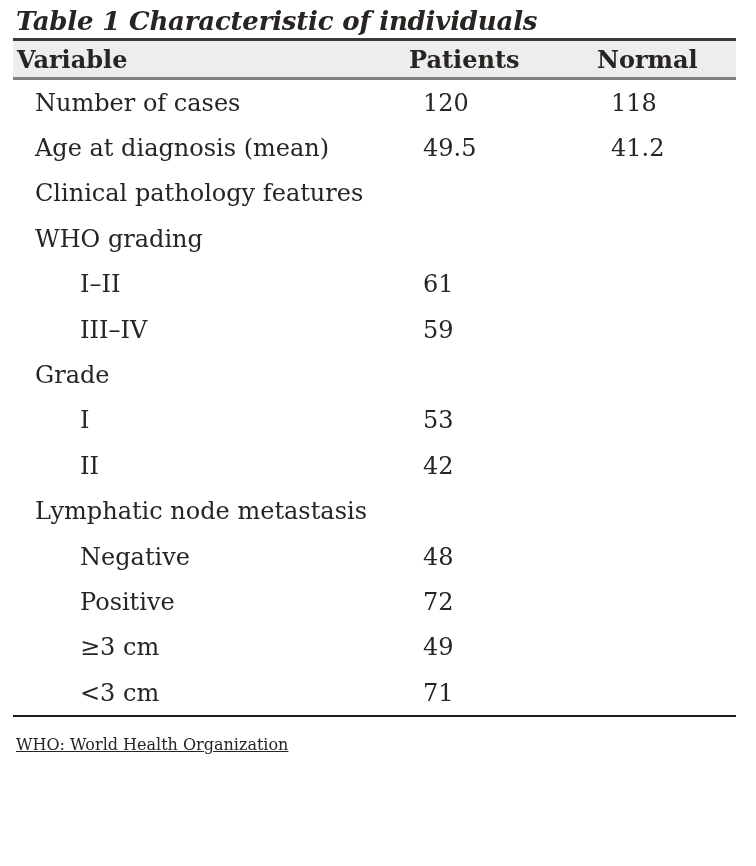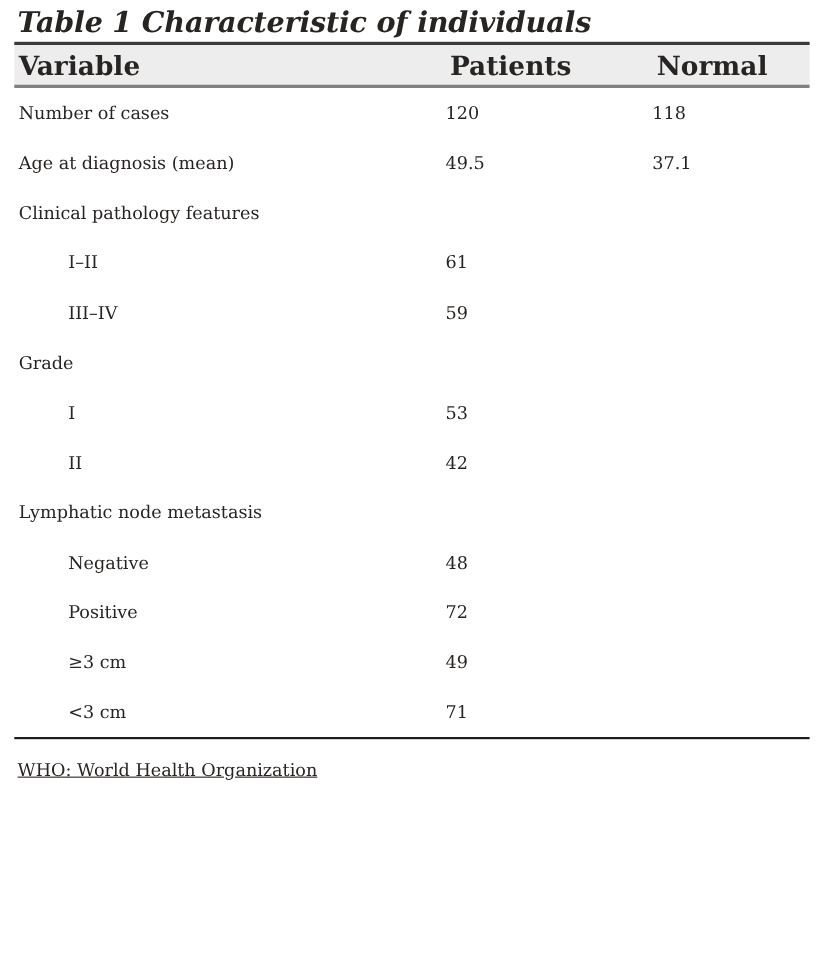--- a/index.html
+++ b/index.html
@@ -57,7 +57,8 @@
     display: grid;
     grid-template-columns: 392px 188px 1fr;
     align-items: center;
-    font-size: 16px;
+    font-size: 24px;
+    margin-left: 18px;
   }
   .trow .label { padding-left: 4px; }
   .trow.indent .label { padding-left: 49px; }

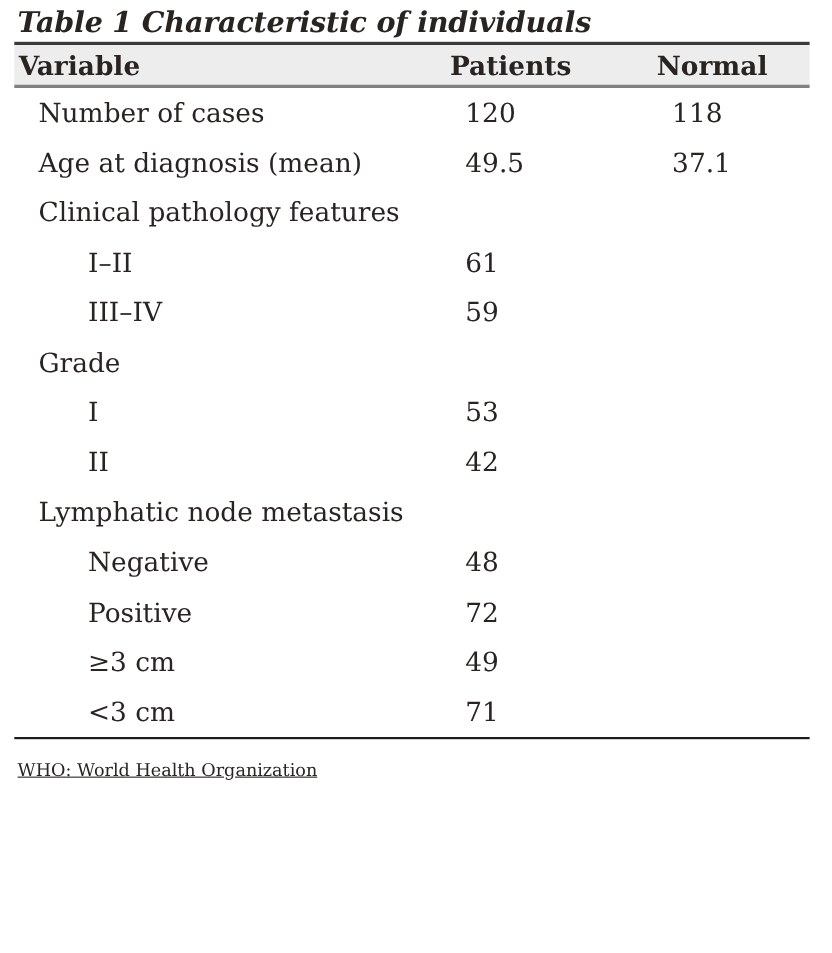--- a/index.html
+++ b/index.html
@@ -101,7 +101,7 @@
   <div class="trow">
     <div class="label">Age at diagnosis (mean)</div>
     <div class="val">49.5</div>
-    <div class="val">37.1</div>
+    <div class="val">41.2</div>
   </div>
 
   <div class="trow">

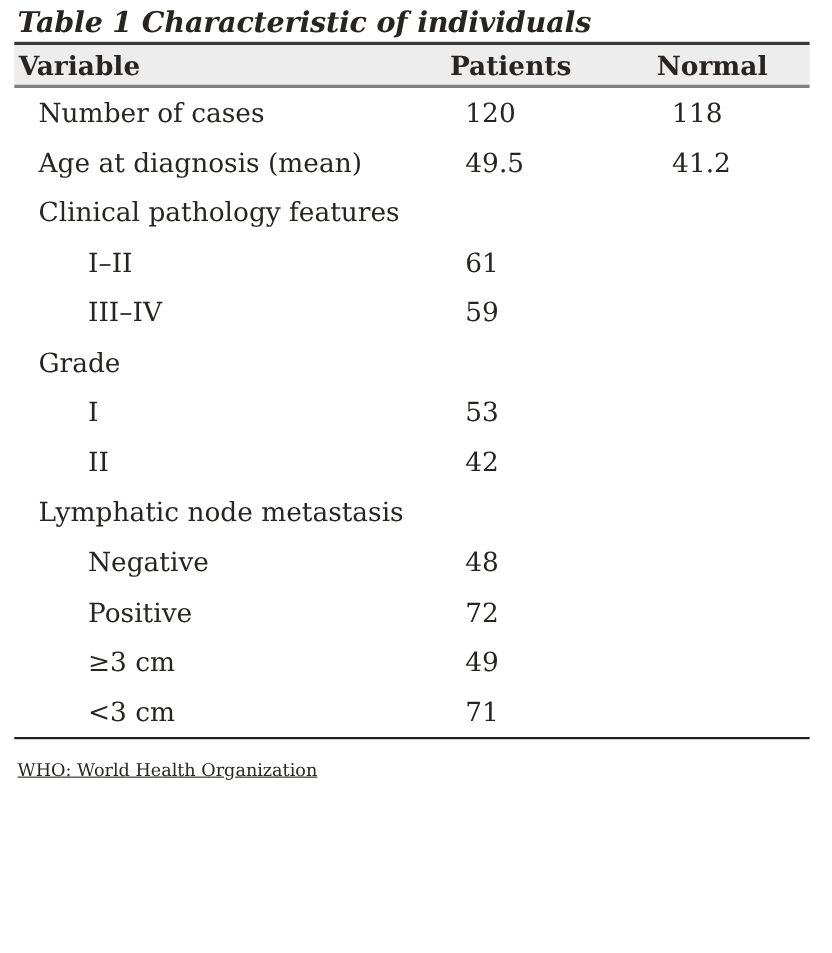--- a/index.html
+++ b/index.html
@@ -110,6 +110,11 @@
     <div class="val"></div>
   </div>
 
+  <div class="trow">
+    <div class="label">WHO grading</div>
+    <div class="val"></div>
+    <div class="val"></div>
+  </div>
 
   <div class="trow indent">
     <div class="label">I–II</div>

